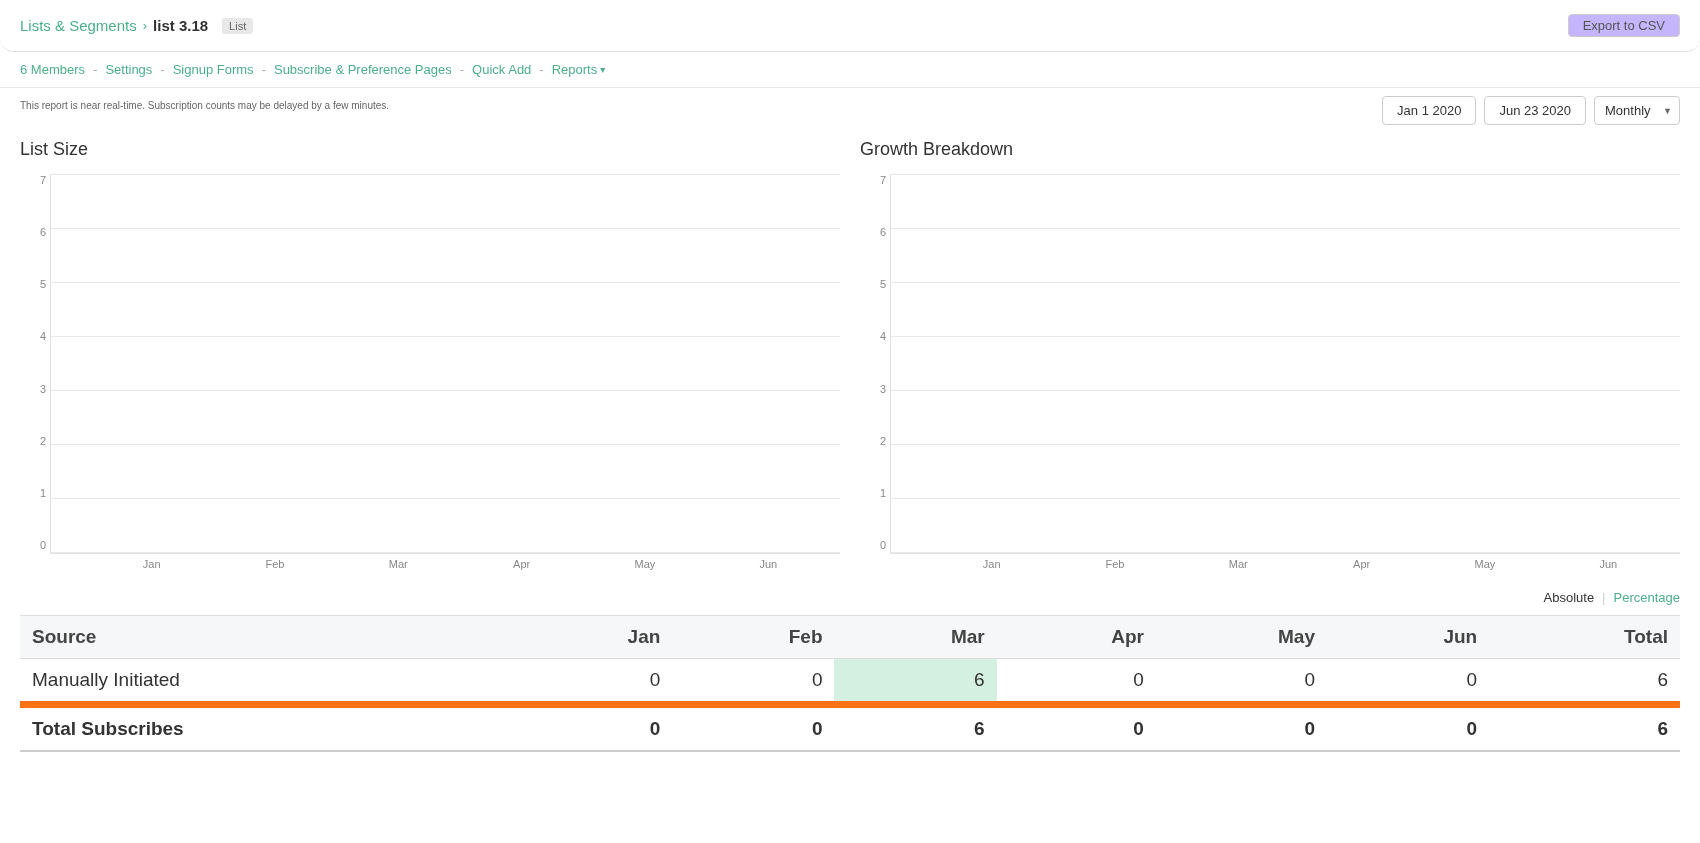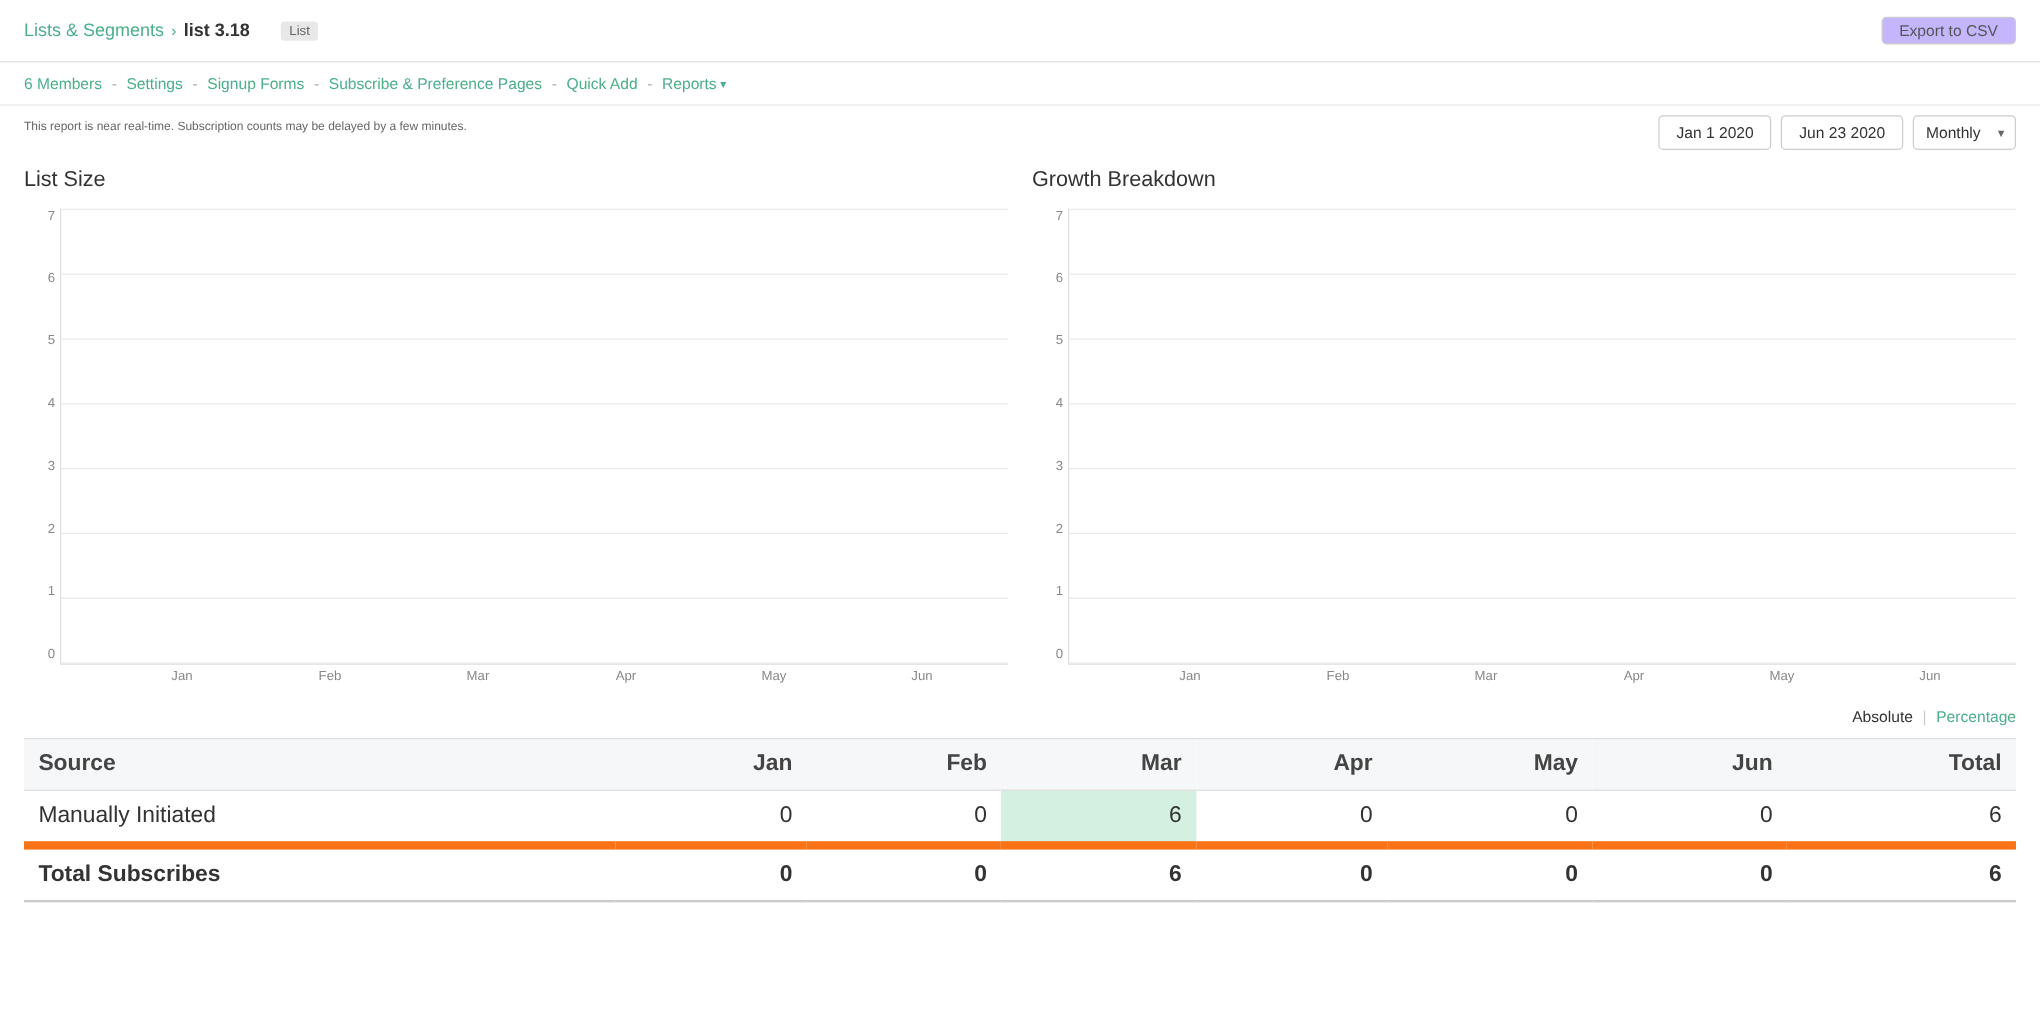--- a/index.html
+++ b/index.html
@@ -11,6 +11,7 @@
       justify-content: space-between;
       padding: 14px 20px;
       border-bottom: 1px solid #e0e0e0;
+      border-radius: 14px;
     }
     .breadcrumb {
       display: flex;

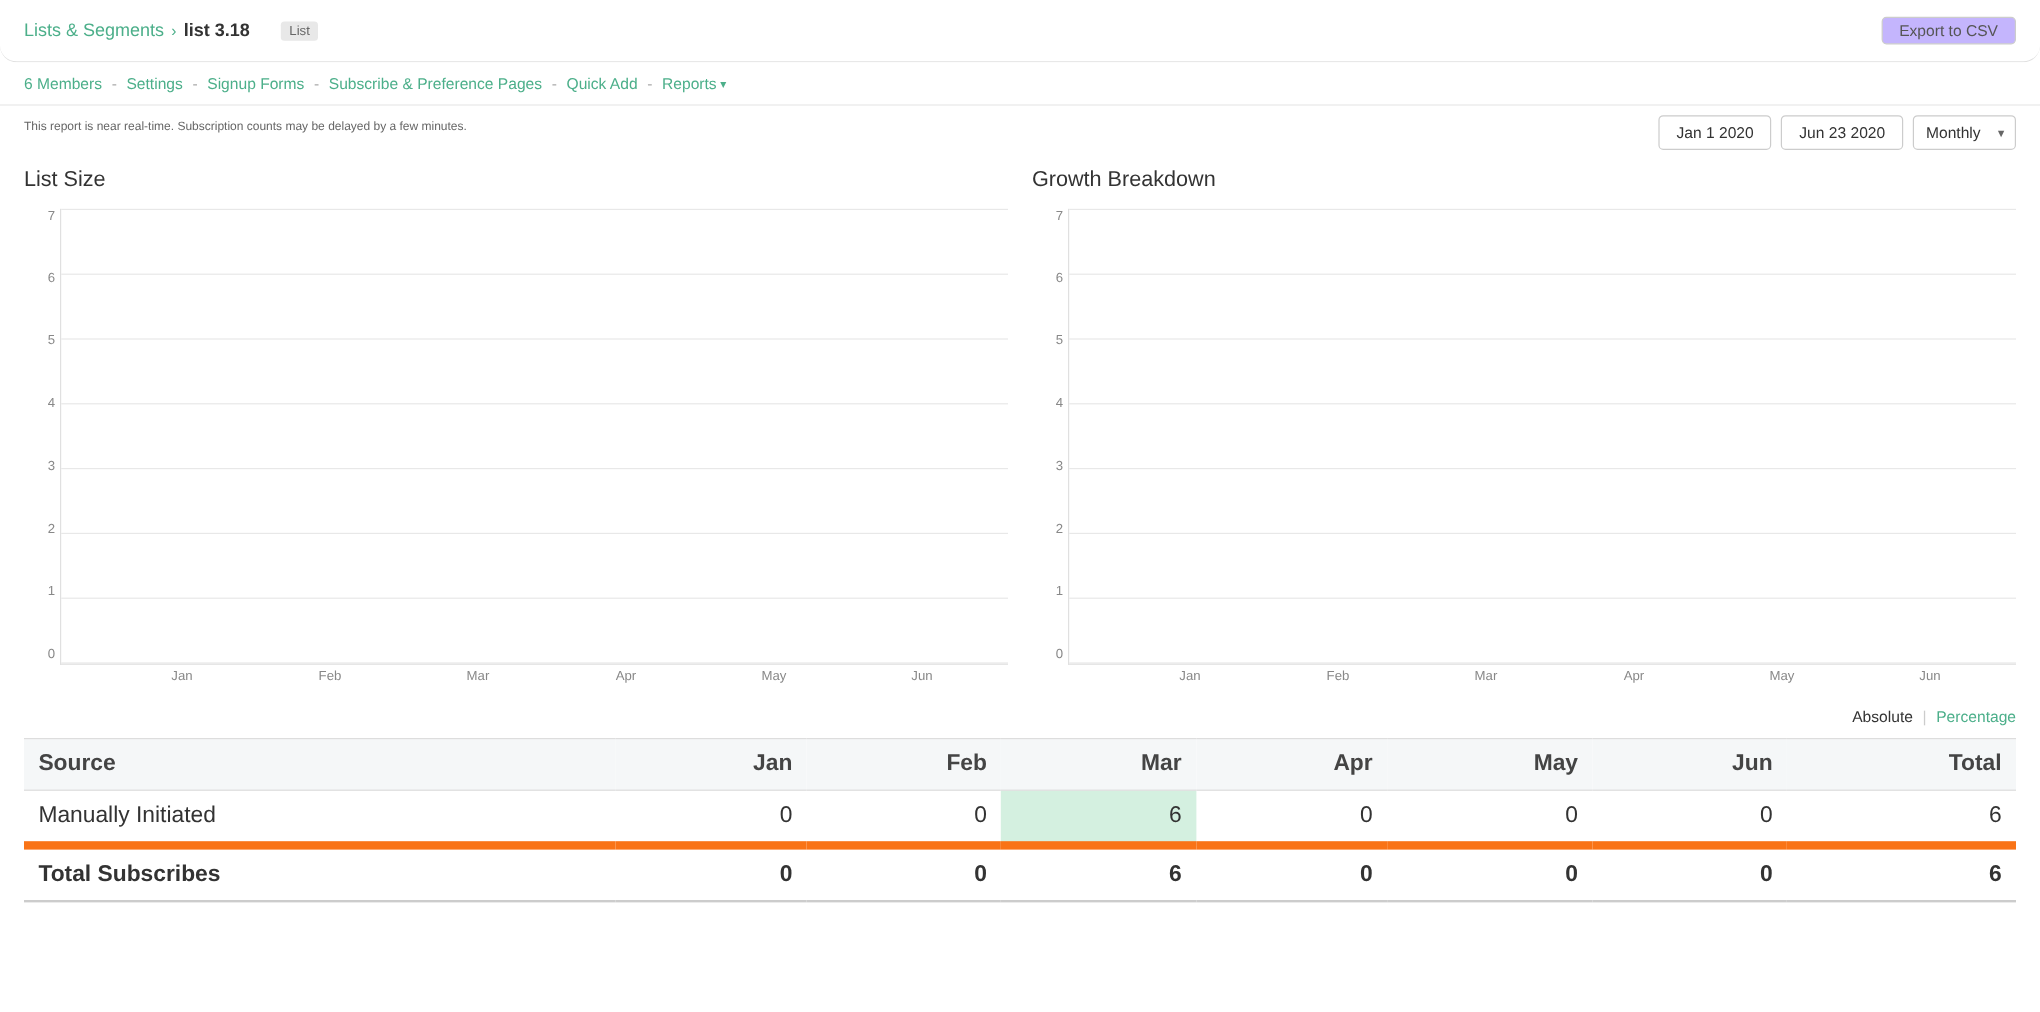--- a/index.html
+++ b/index.html
@@ -28,7 +28,7 @@
       font-size: 11px;
       padding: 2px 7px;
       border-radius: 3px;
-      margin-left: 20px;
+      margin-left: 8px;
     }
     .export-btn {
       background: #c4b5fd;

